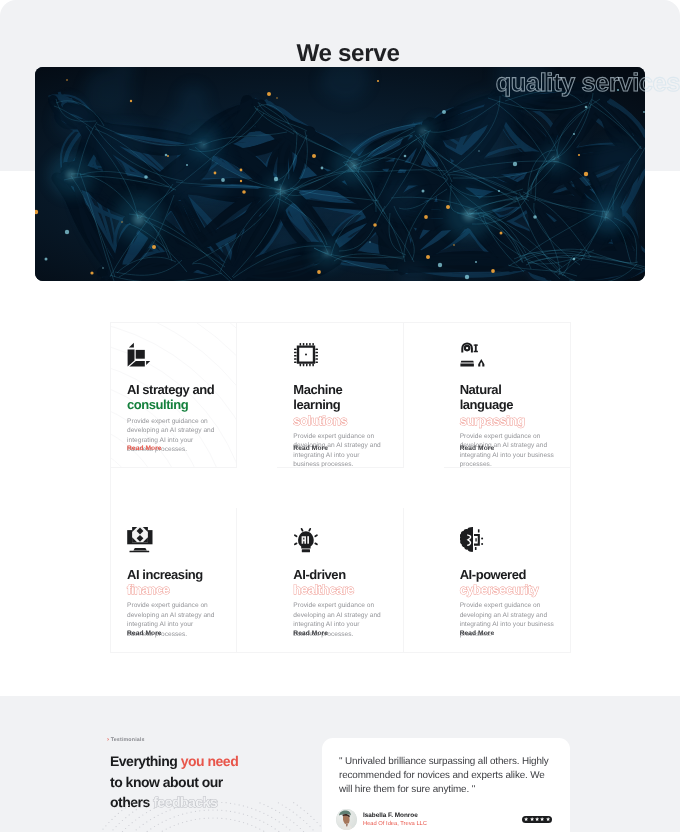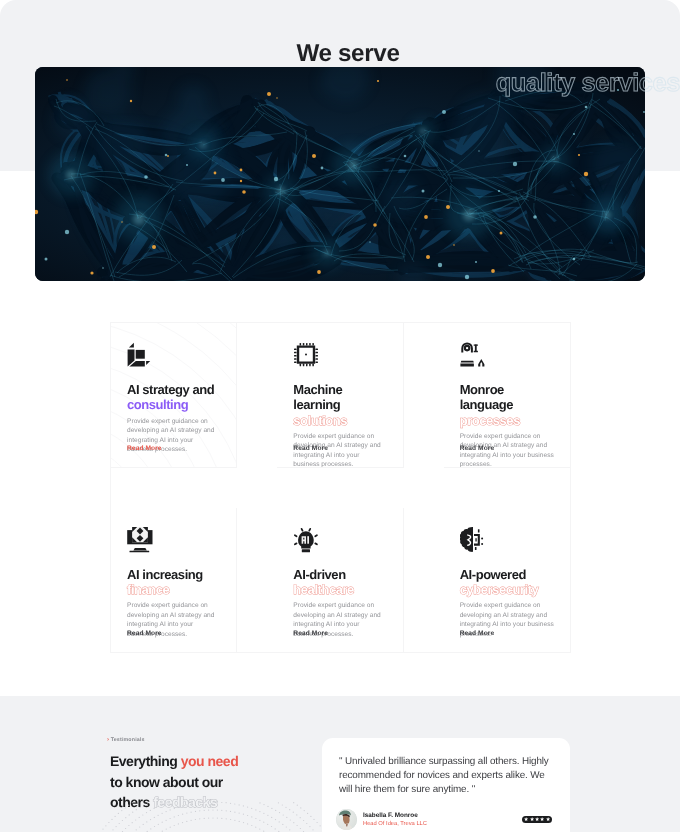--- a/index.html
+++ b/index.html
@@ -279,7 +279,7 @@
 </g>
         </svg>
       </span>
-      <div class="ctitle"><span>Monroe language</span><span class="hl outline">processes</span></div>
+      <div class="ctitle"><span>Natural language</span><span class="hl outline">processes</span></div>
       <div class="cbody">Provide expert guidance on developing an AI strategy and integrating AI into your business processes.</div>
       <a class="more">Read More</a>
     </div>

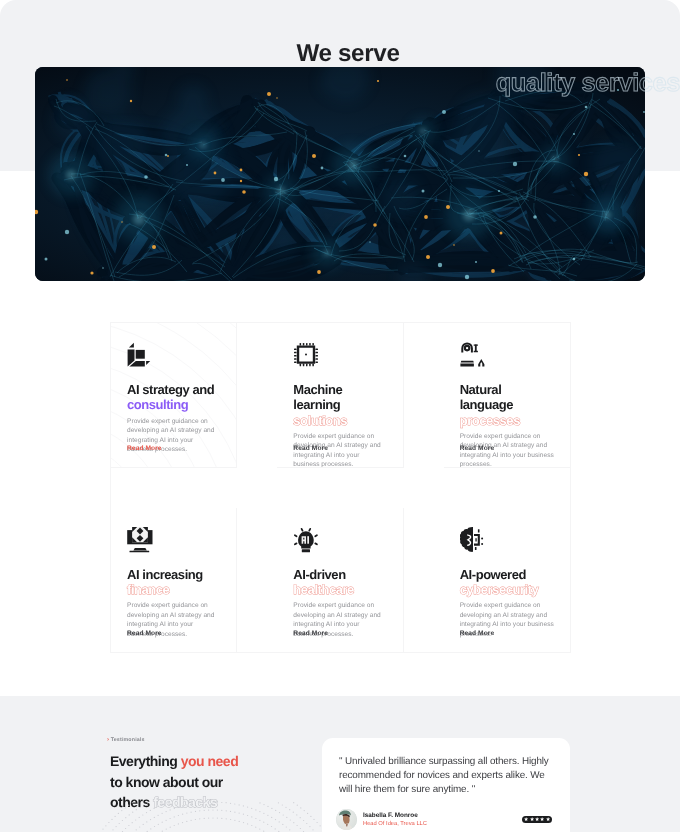--- a/index.html
+++ b/index.html
@@ -22,7 +22,7 @@
   .icon svg{position:absolute;left:0;top:0;}
   
   .ctitle{position:relative;margin-top:14px;font-size:13px;font-weight:700;line-height:15.3px;letter-spacing:-.45px;color:#1b1c1e;}
-  .ctitle .hl{color:#8b5cf6;display:block;}
+  .ctitle .hl{color:#15803d;display:block;}
   .ctitle .hl.outline{color:#fff;-webkit-text-stroke:.85px #ee9289;paint-order:stroke fill;}
   .cbody{position:relative;margin-top:4px;font-size:6.6px;line-height:9.5px;color:#949599;letter-spacing:.02px;}
   .more{position:absolute;left:16px;bottom:15px;font-size:6.6px;font-weight:700;color:#3f4044;letter-spacing:.1px;text-decoration:none;}

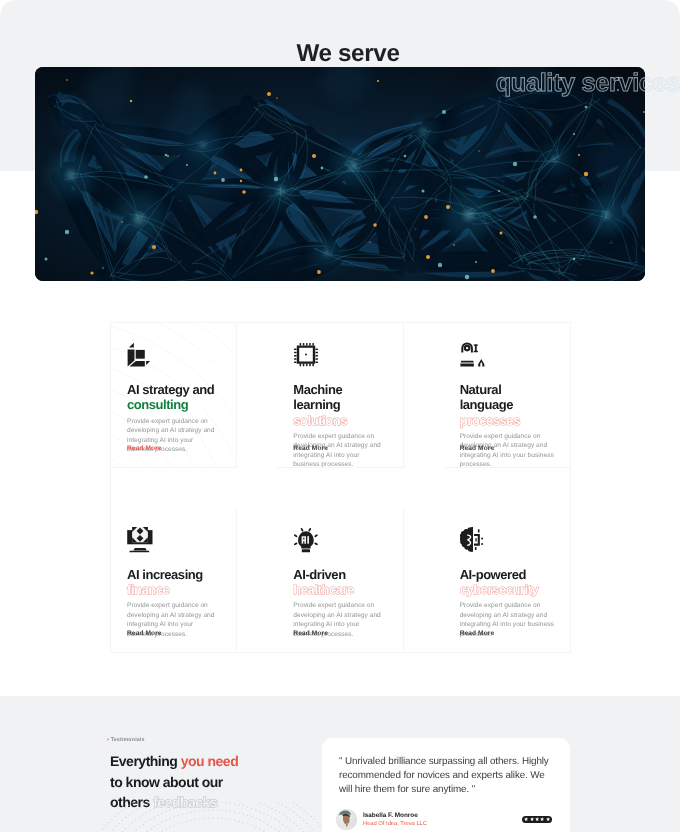--- a/index.html
+++ b/index.html
@@ -279,7 +279,7 @@
 </g>
         </svg>
       </span>
-      <div class="ctitle"><span>Natural language</span><span class="hl outline">processes</span></div>
+      <div class="ctitle"><span>Natural language</span><span class="hl outline">surpassing</span></div>
       <div class="cbody">Provide expert guidance on developing an AI strategy and integrating AI into your business processes.</div>
       <a class="more">Read More</a>
     </div>

